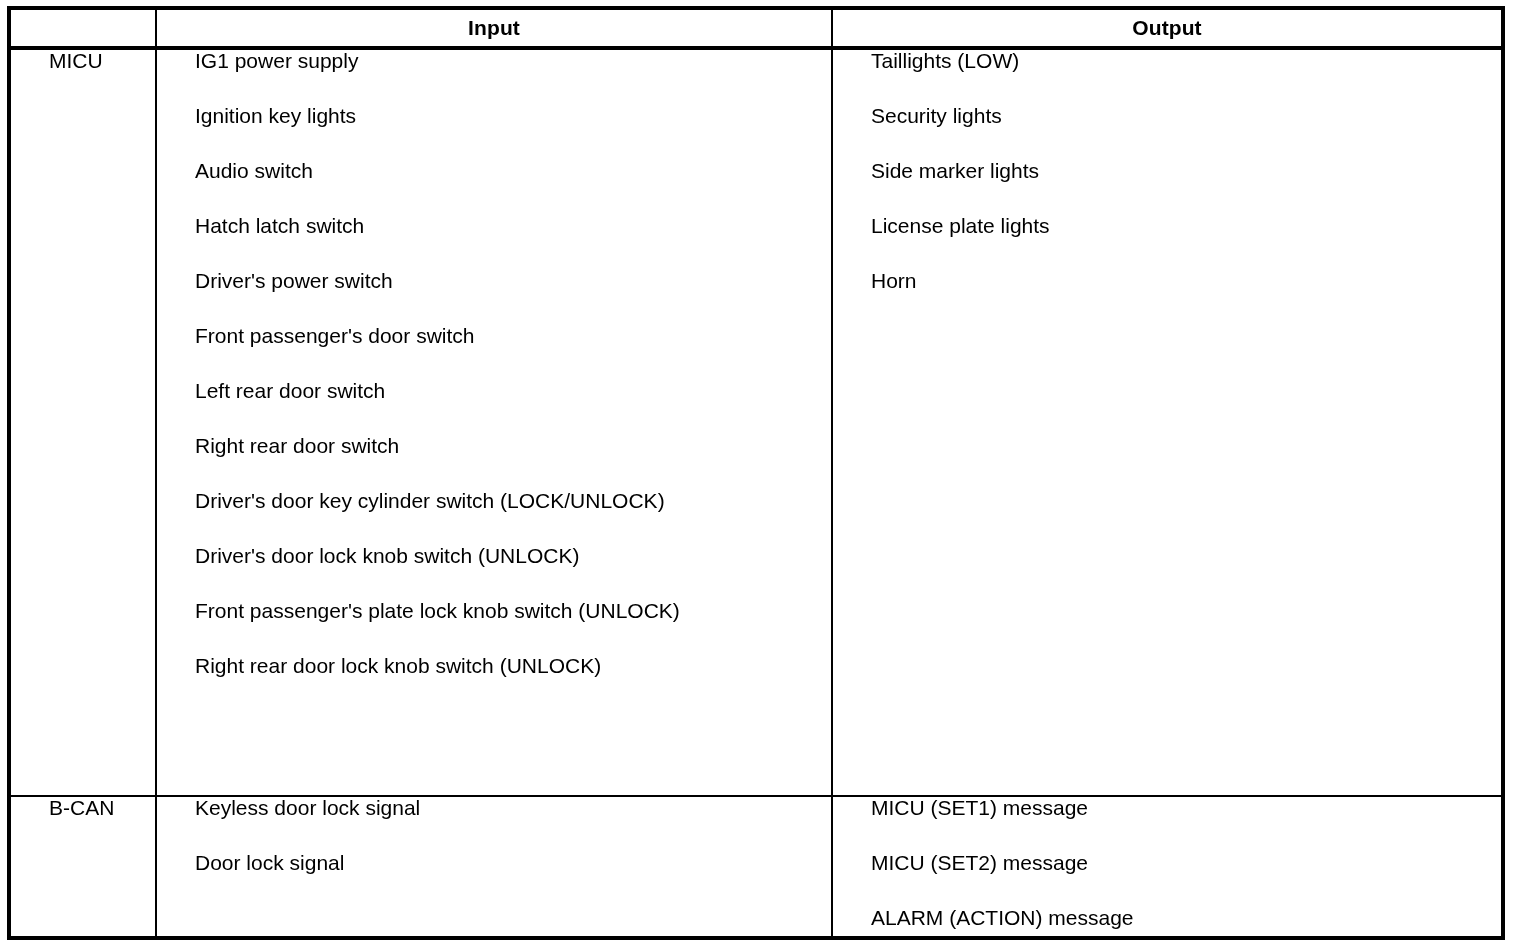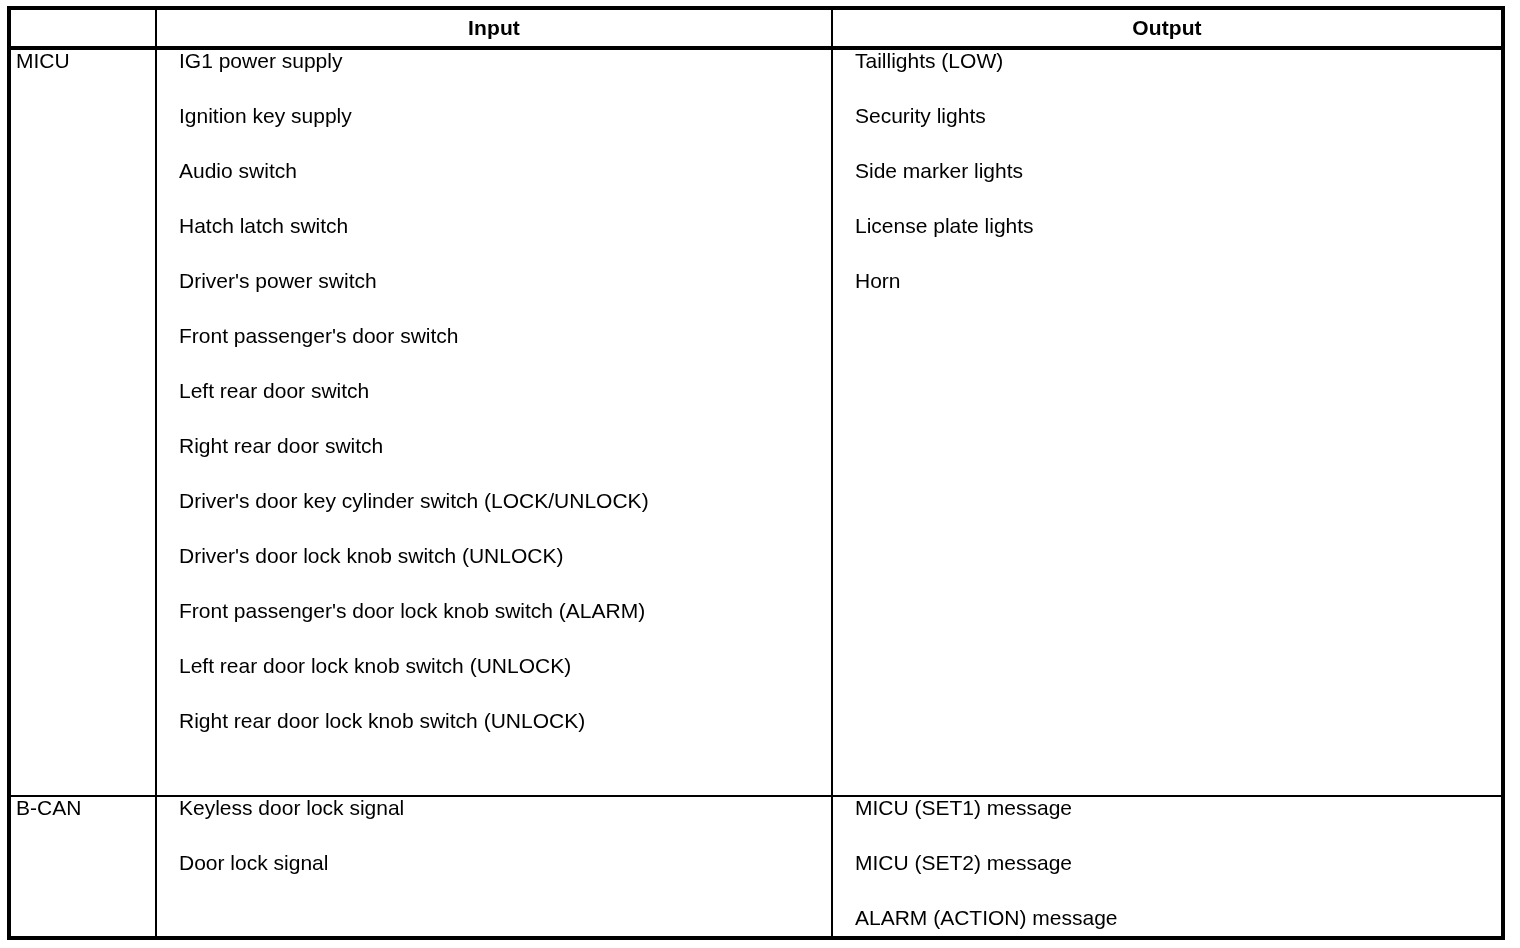--- a/index.html
+++ b/index.html
@@ -98,7 +98,7 @@
   }
   .cell-module .entry { padding-left: 3px; }
 
-  .entry-text { display: block; }
+  .entry-text { display: block; margin-left: 33px; }
 </style>
 </head>
 <body>

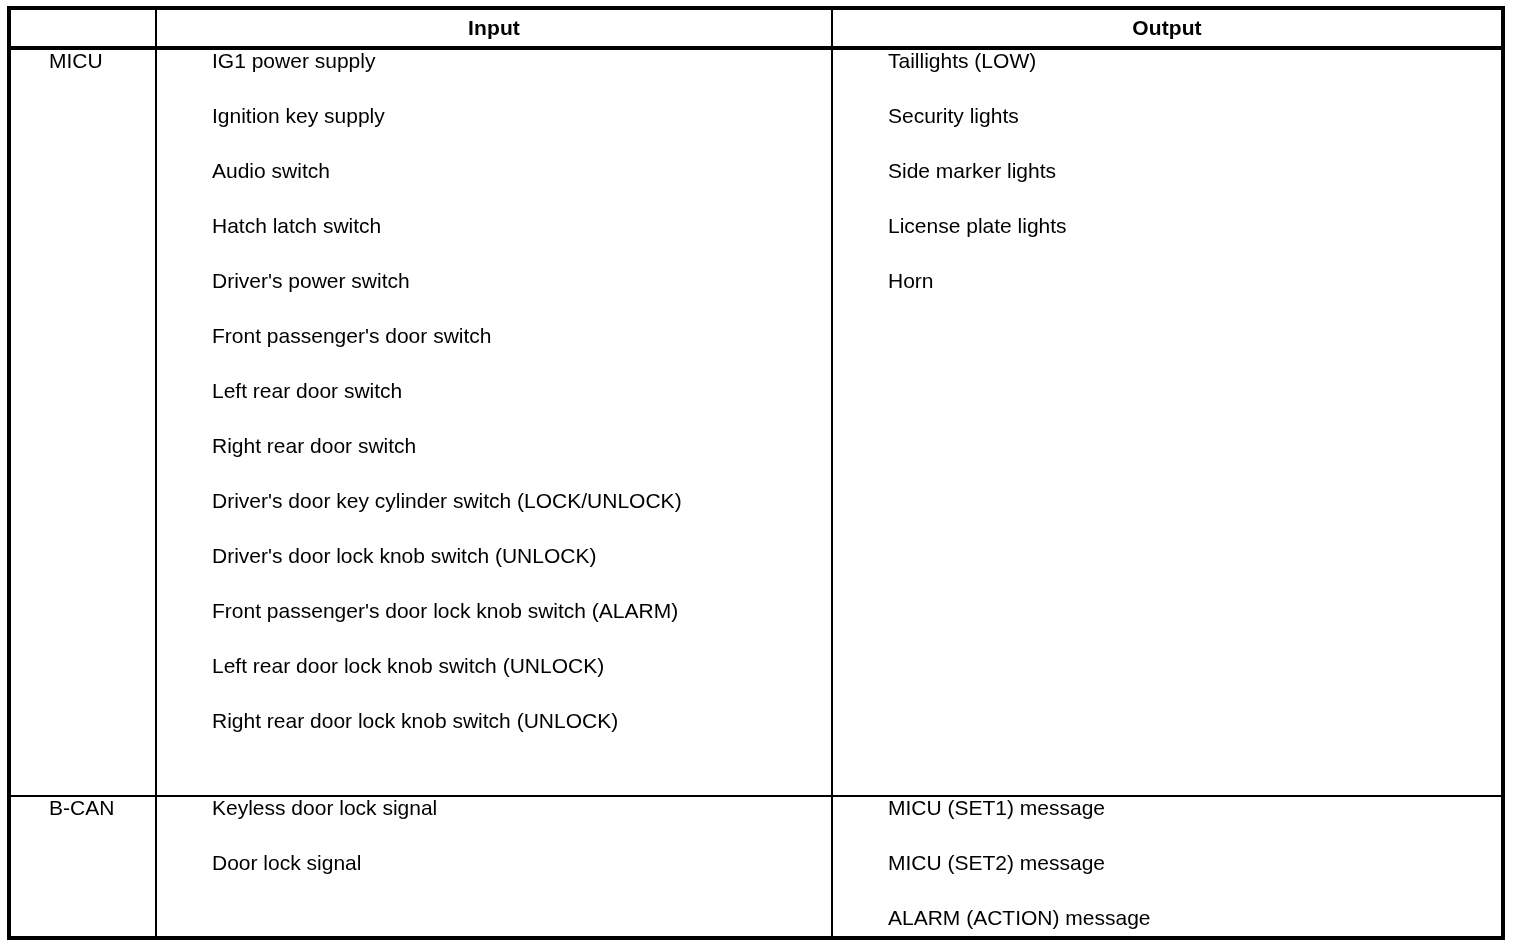--- a/index.html
+++ b/index.html
@@ -93,7 +93,7 @@
     font-size: 21px;
     line-height: 21px;
     white-space: nowrap;
-    padding-left: 22px;
+    padding-left: 5px;
     height: 55px;
   }
   .cell-module .entry { padding-left: 3px; }

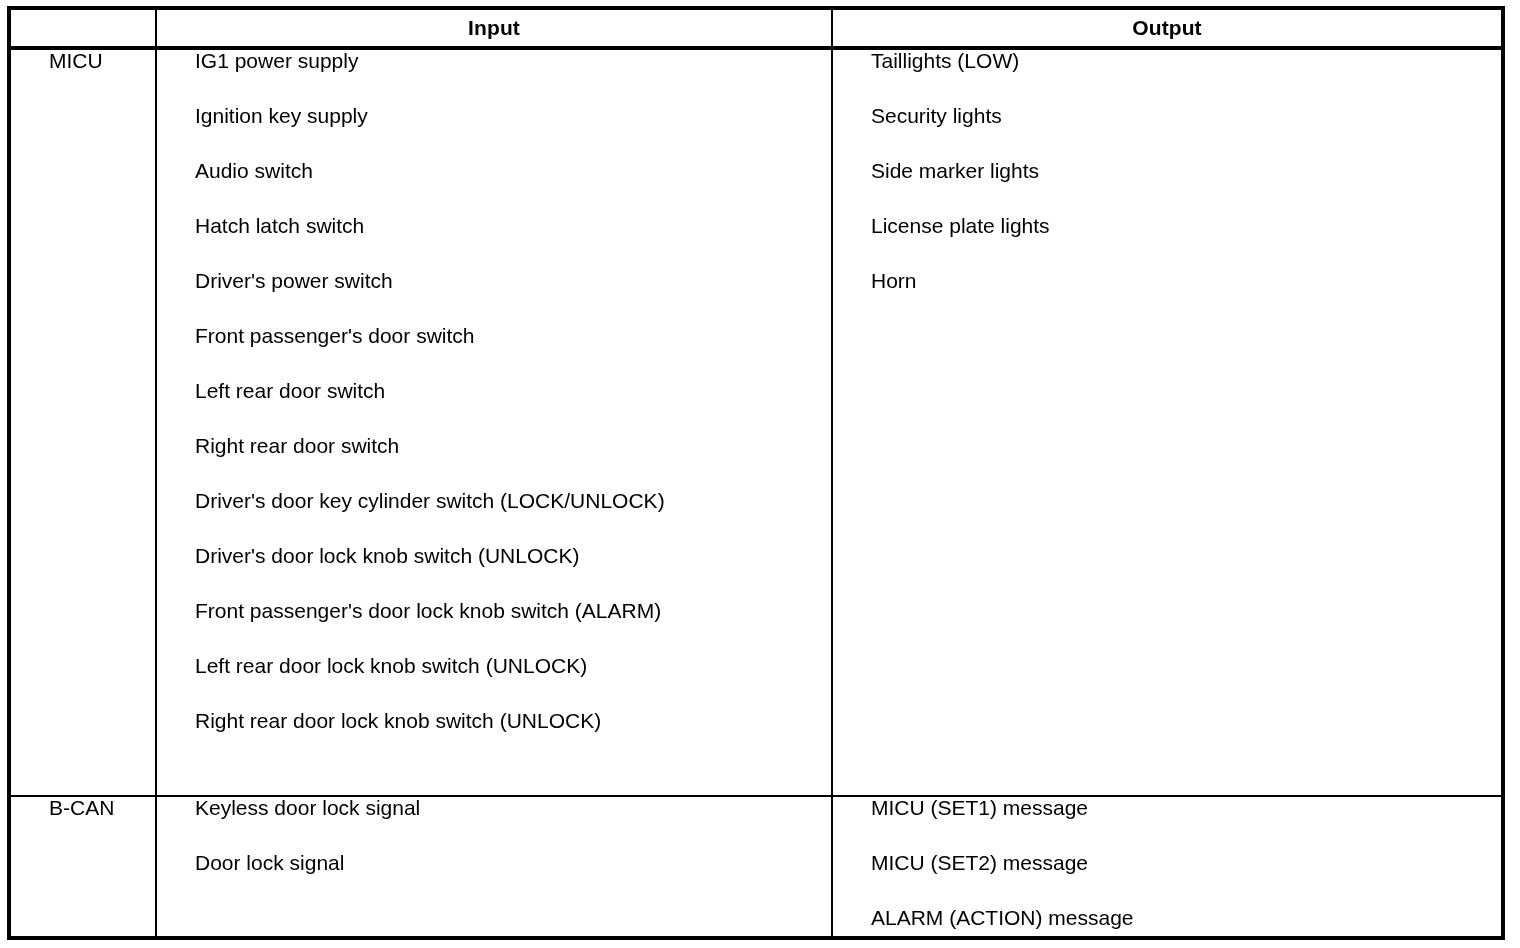--- a/index.html
+++ b/index.html
@@ -125,7 +125,7 @@
           <span class="entry-text">IG1 power supply</span>
         </div>
       <div class="entry">
-          <span class="entry-text">Ignition key supply</span>
+          <span class="entry-text">Ignition key lights</span>
         </div>
       <div class="entry">
           <span class="entry-text">Audio switch</span>

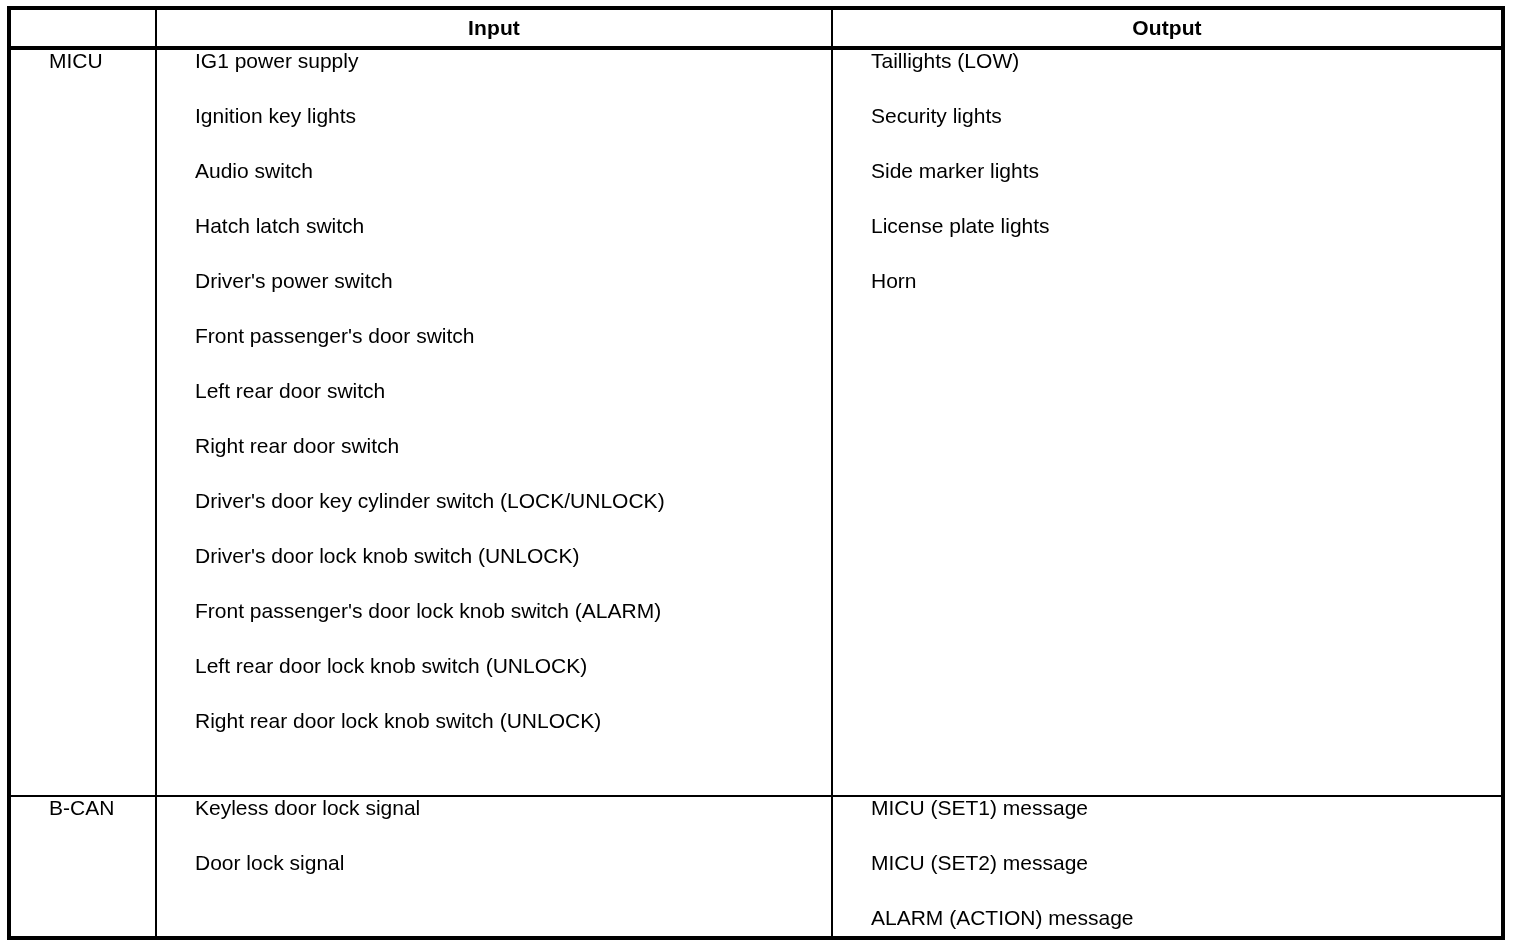--- a/index.html
+++ b/index.html
@@ -152,7 +152,7 @@
           <span class="entry-text">Driver's door lock knob switch (UNLOCK)</span>
         </div>
       <div class="entry">
-          <span class="entry-text">Front passenger's door lock knob switch (ALARM)</span>
+          <span class="entry-text">Front passenger's plate lock knob switch (UNLOCK)</span>
         </div>
       <div class="entry">
           <span class="entry-text">Left rear door lock knob switch (UNLOCK)</span>

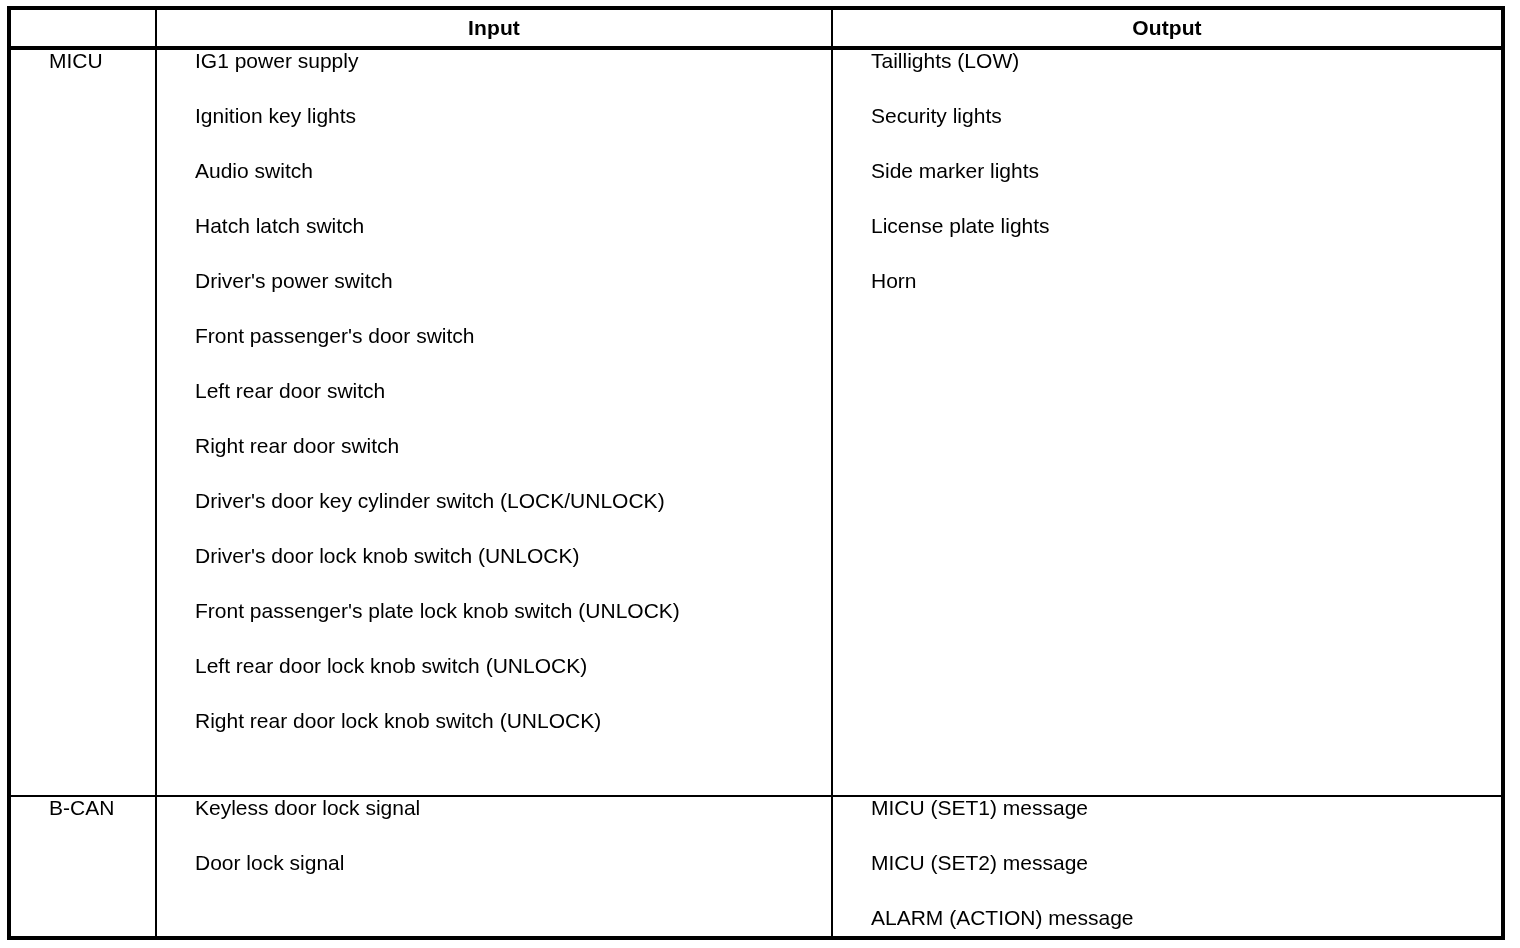--- a/index.html
+++ b/index.html
@@ -155,9 +155,6 @@
           <span class="entry-text">Front passenger's plate lock knob switch (UNLOCK)</span>
         </div>
       <div class="entry">
-          <span class="entry-text">Left rear door lock knob switch (UNLOCK)</span>
-        </div>
-      <div class="entry">
           <span class="entry-text">Right rear door lock knob switch (UNLOCK)</span>
         </div>
     </div>

